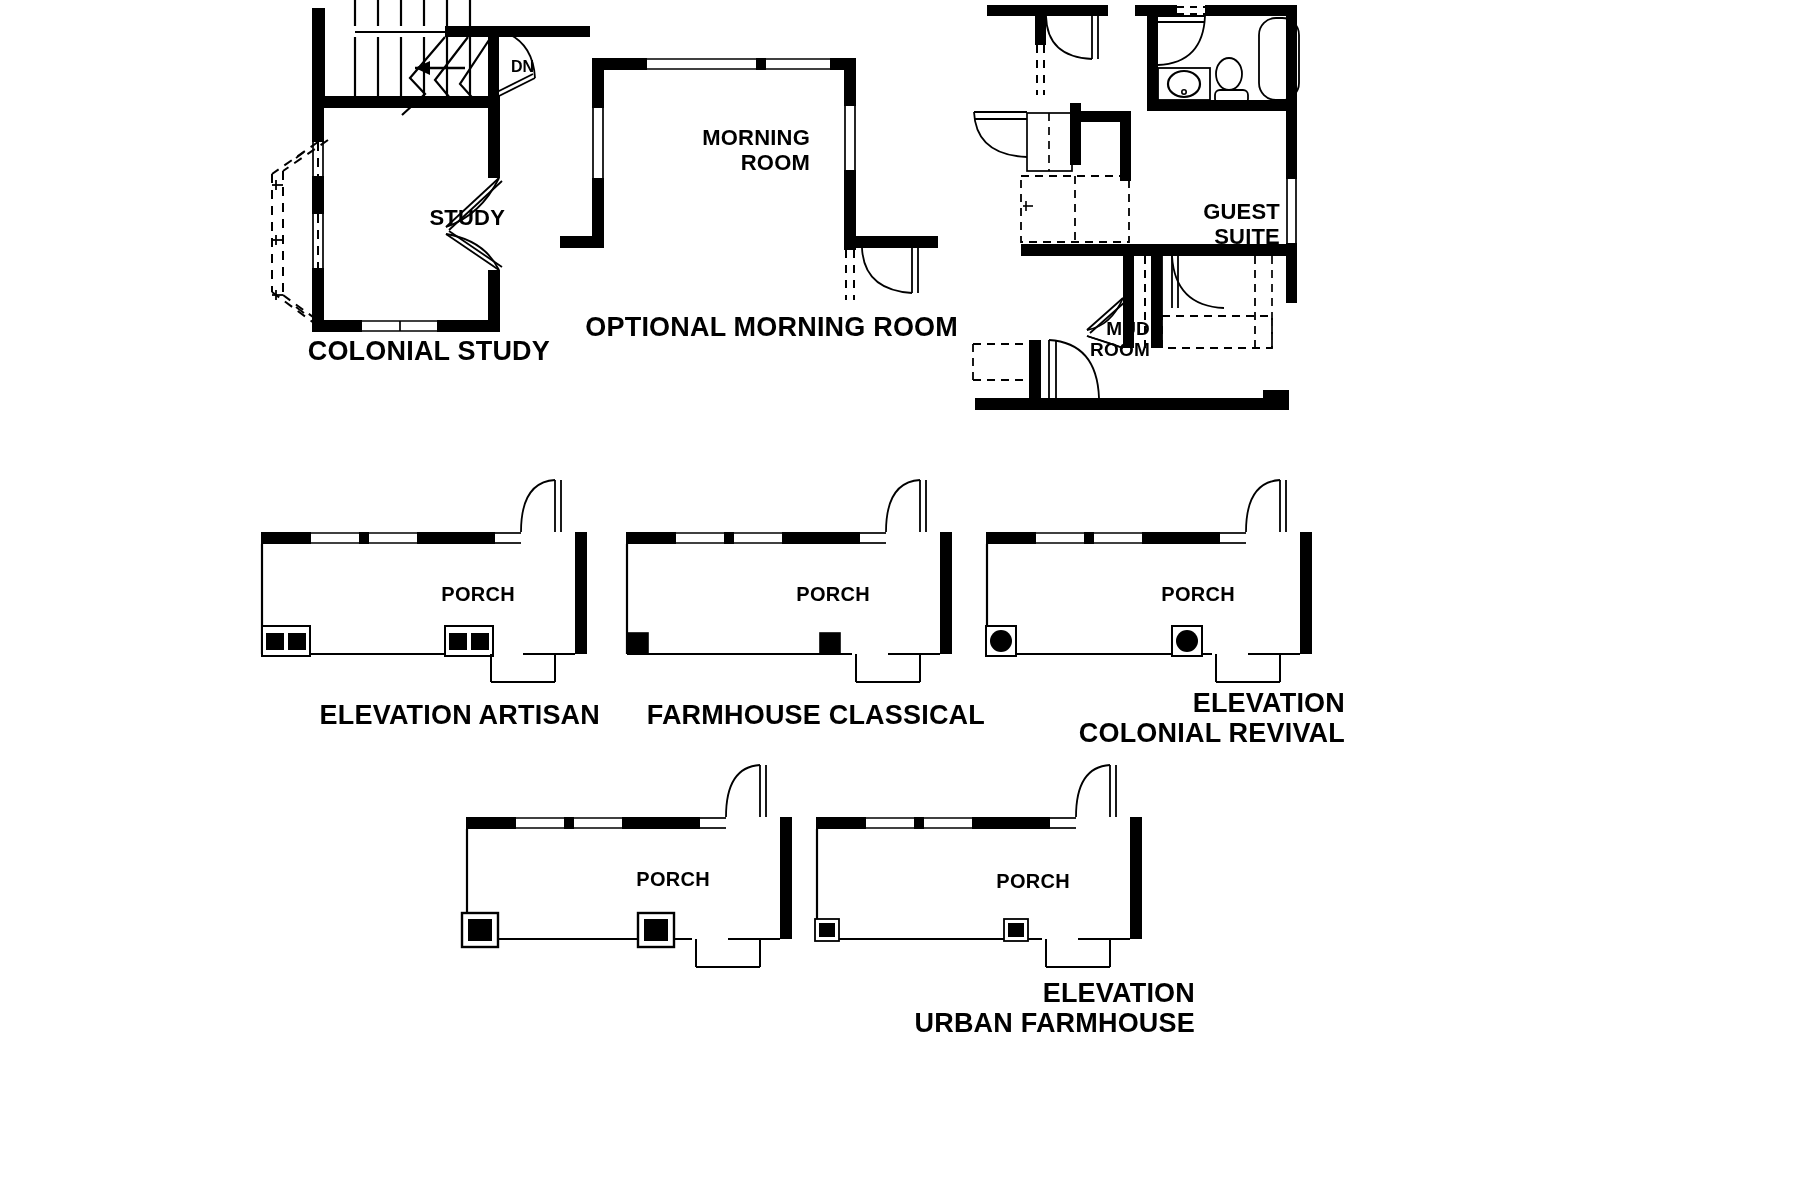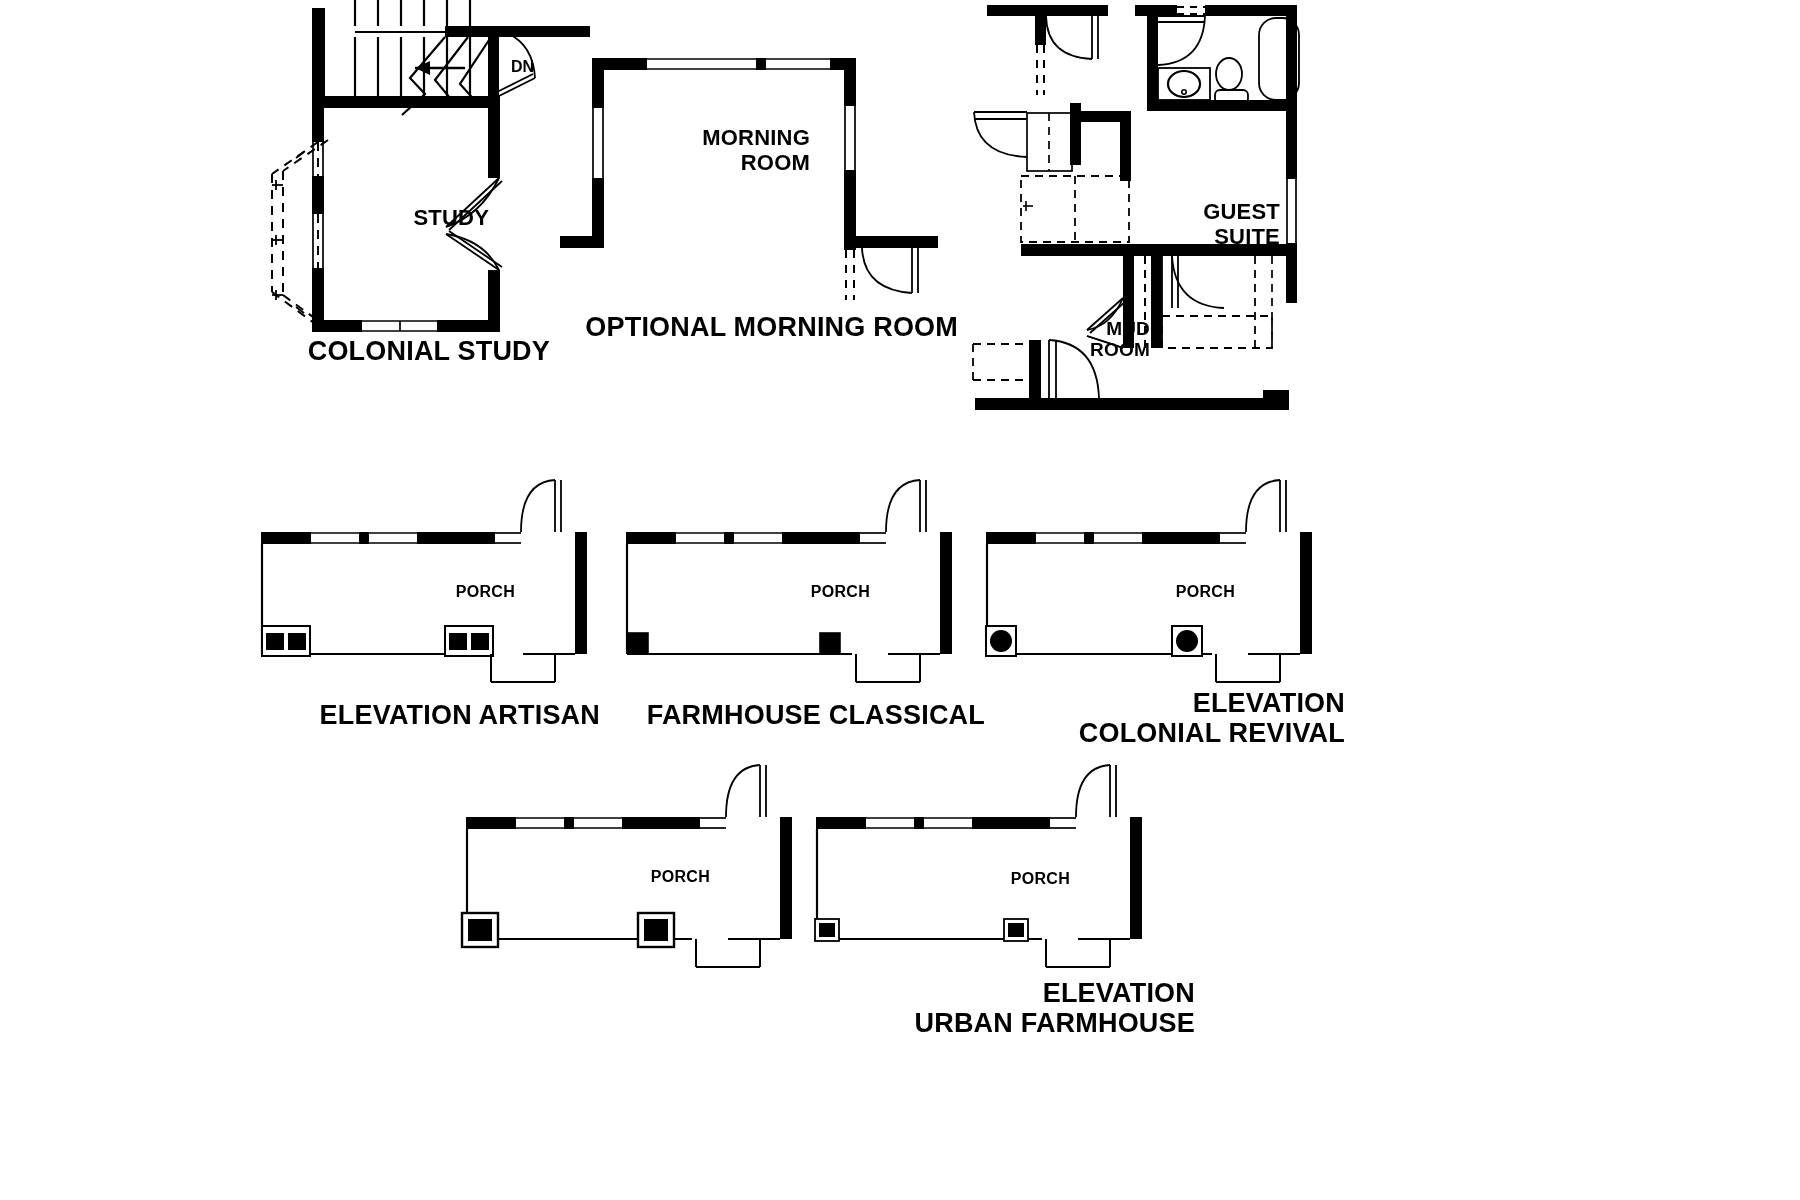--- a/index.html
+++ b/index.html
@@ -158,7 +158,7 @@
     </g>
   </svg>
   <div class="plan-label dn-label" style="left:494px;top:58px;width:40px;">DN</div>
-  <div class="plan-label room-name" style="left:314px;top:206px;width:175px;">STUDY</div>
+  <div class="plan-label room-name" style="left:330px;top:206px;width:175px;">STUDY</div>
   <div class="plan-label caption" style="left:285px;top:336px;width:265px;">COLONIAL STUDY</div>
 
   <svg style="position:absolute;left:560px;top:40px;" width="400" height="270" viewBox="0 0 400 270">

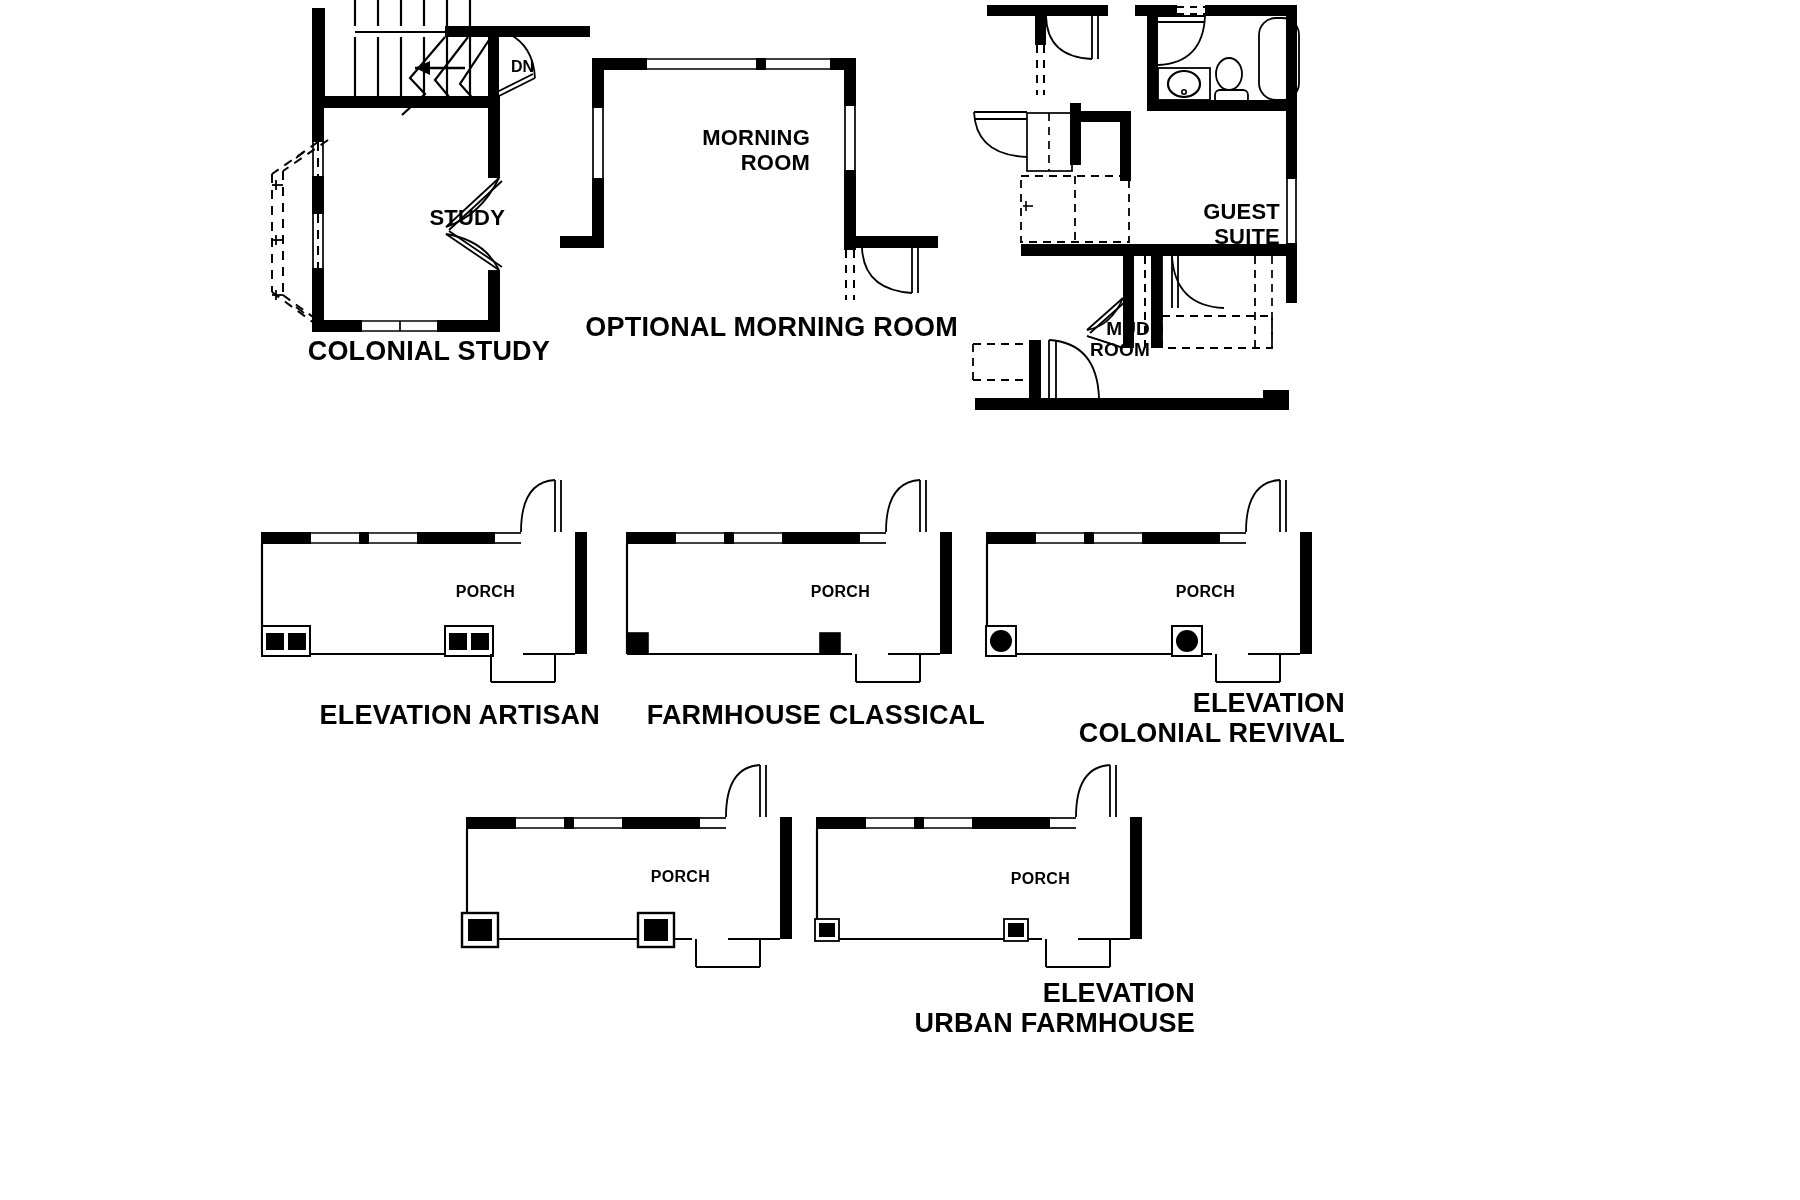--- a/index.html
+++ b/index.html
@@ -43,7 +43,7 @@
     letter-spacing: 0.2px;
   }
   .porch-name {
-    font-size: 16px;
+    font-size: 20px;
     letter-spacing: 0.3px;
   }
   .dn-label {

